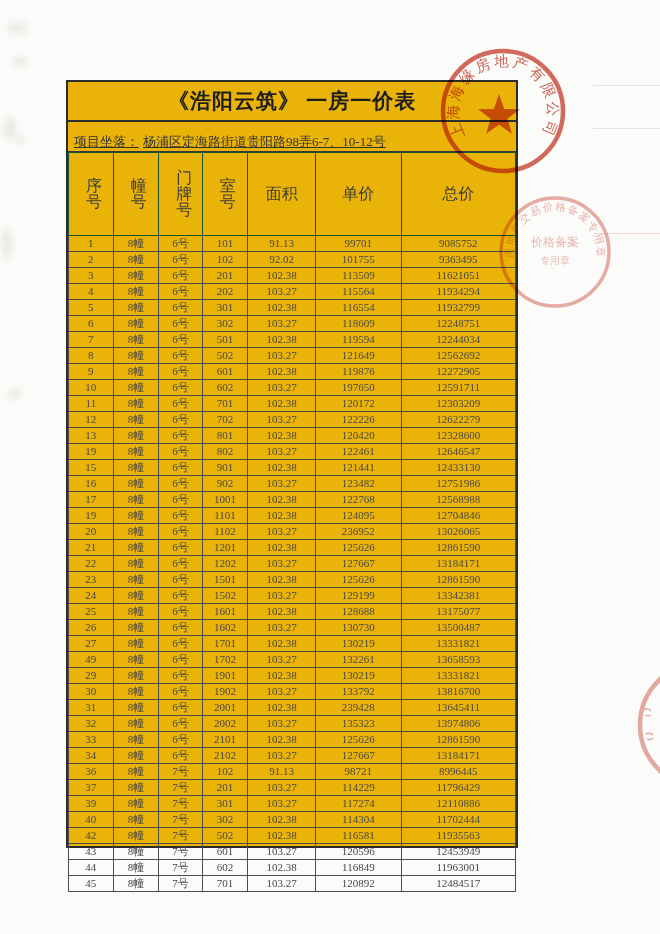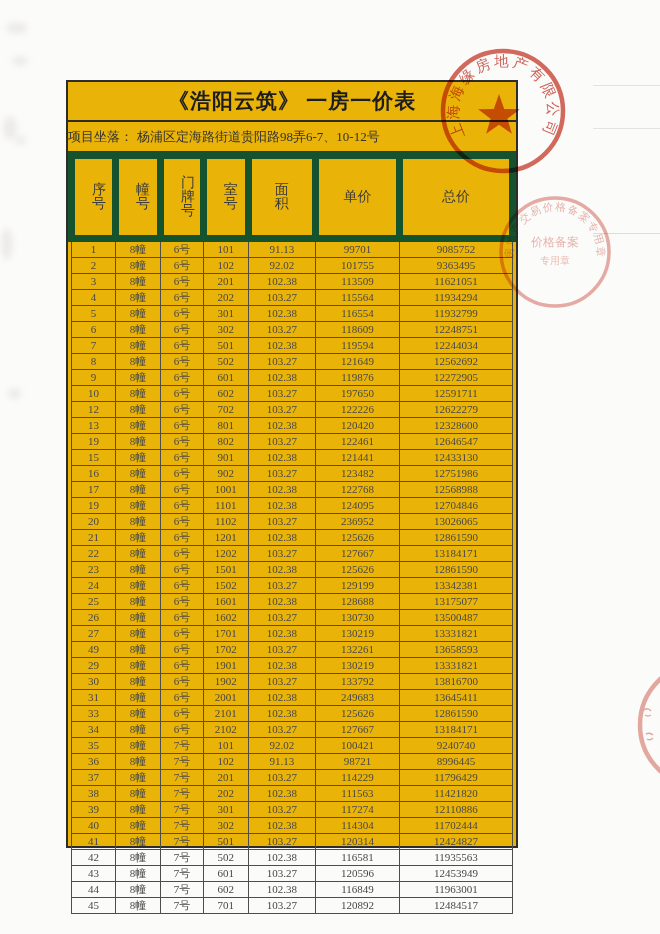--- a/index.html
+++ b/index.html
@@ -30,8 +30,8 @@
   }
   .location-row{
     height:29px;flex:0 0 29px;border-bottom:1.5px solid #383838;
-    display:flex;align-items:center;
-    font-size:13px;color:#333;
+    display:flex;align-items:flex-end;padding-left:6px;
+    font-size:13px;color:#333;text-decoration:underline;
   }
   .location-row .loc-label{margin-right:4px;}
   table.price{

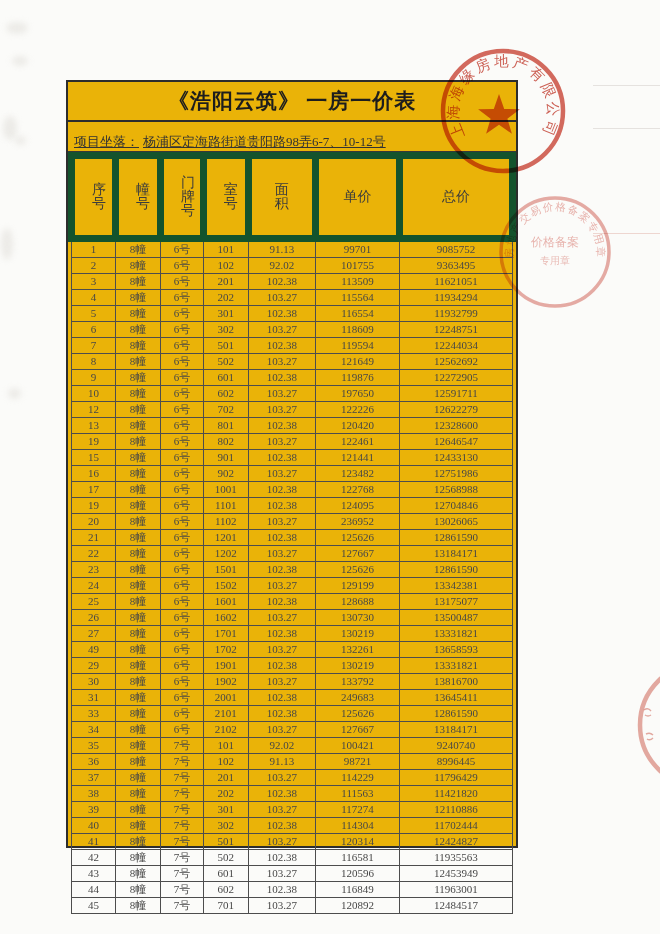--- a/index.html
+++ b/index.html
@@ -39,8 +39,8 @@
     font-size:11px;color:#474747;
   }
   table.price th{
-    font-size:14px;font-weight:normal;color:#3c3c3c;
-    border:7px solid #14532d;padding:17px;line-height:1;height:17px;
+    font-size:16px;font-weight:normal;color:#3c3c3c;
+    border:1px solid #14532d;padding:17px;line-height:1;height:17px;
   }
   table.price td{
     border:1px solid #4d4d4d;padding:0;line-height:1;height:15px;

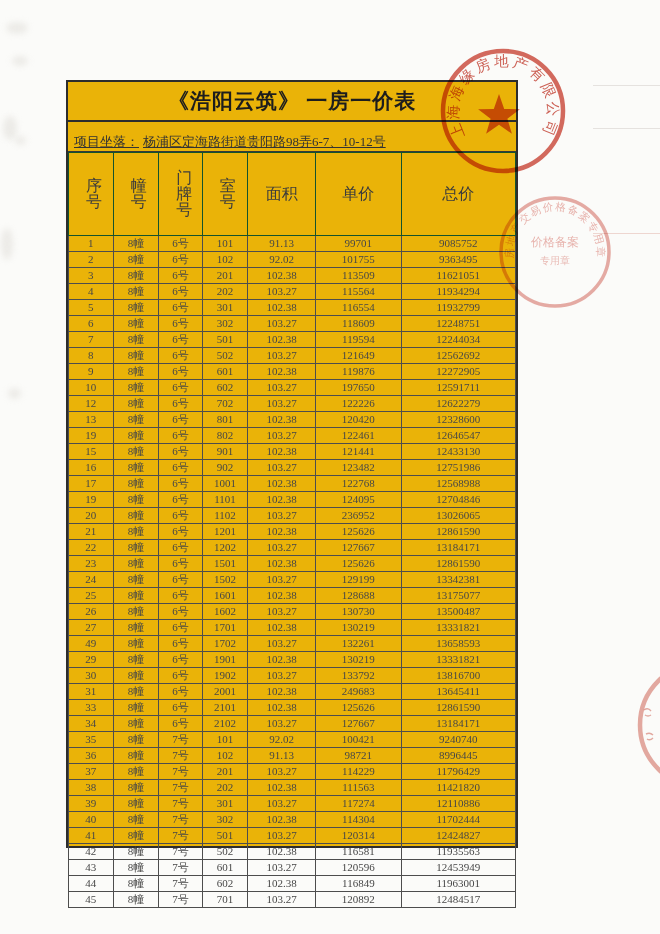--- a/index.html
+++ b/index.html
@@ -188,6 +188,15 @@
             <td>12591711</td>
           </tr>
           <tr>
+            <td>11</td>
+            <td>8幢</td>
+            <td>6号</td>
+            <td>701</td>
+            <td>102.38</td>
+            <td>120172</td>
+            <td>12303209</td>
+          </tr>
+          <tr>
             <td>12</td>
             <td>8幢</td>
             <td>6号</td>

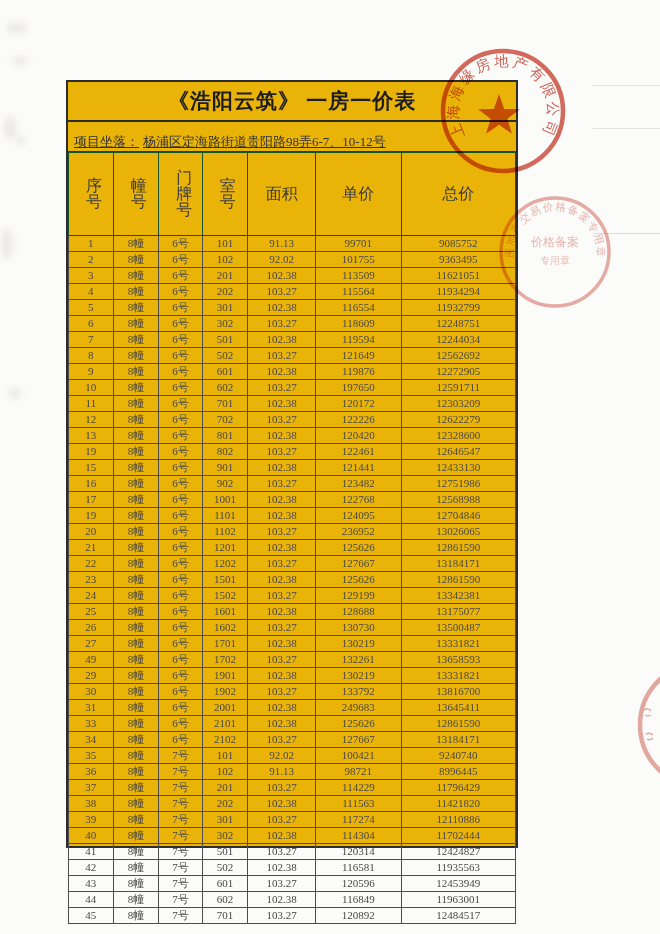--- a/index.html
+++ b/index.html
@@ -364,7 +364,7 @@
             <td>6号</td>
             <td>2001</td>
             <td>102.38</td>
-            <td>249683</td>
+            <td>239428</td>
             <td>13645411</td>
           </tr>
           <tr>

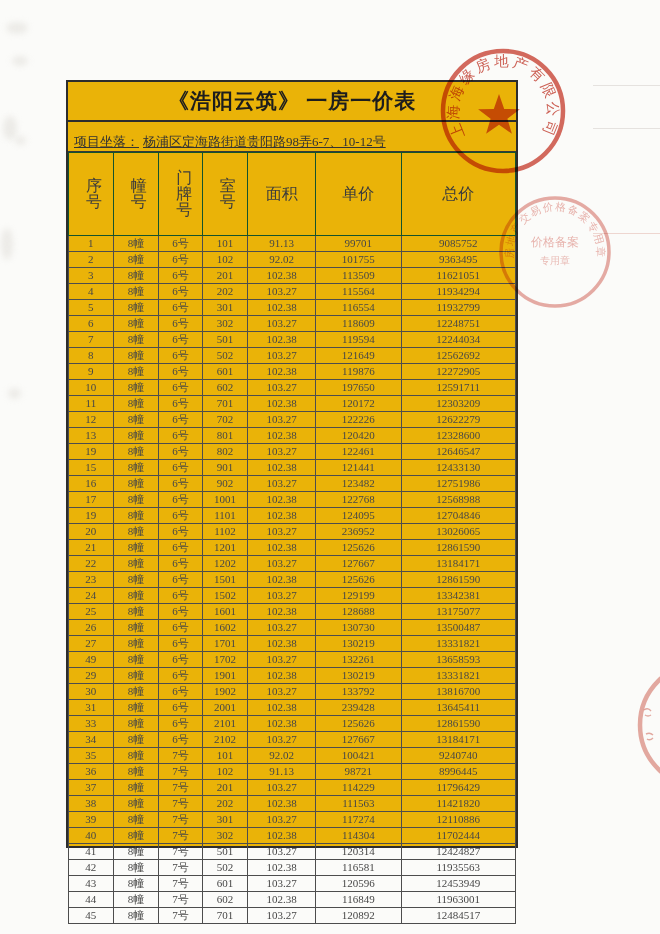--- a/index.html
+++ b/index.html
@@ -368,6 +368,15 @@
             <td>13645411</td>
           </tr>
           <tr>
+            <td>32</td>
+            <td>8幢</td>
+            <td>6号</td>
+            <td>2002</td>
+            <td>103.27</td>
+            <td>135323</td>
+            <td>13974806</td>
+          </tr>
+          <tr>
             <td>33</td>
             <td>8幢</td>
             <td>6号</td>

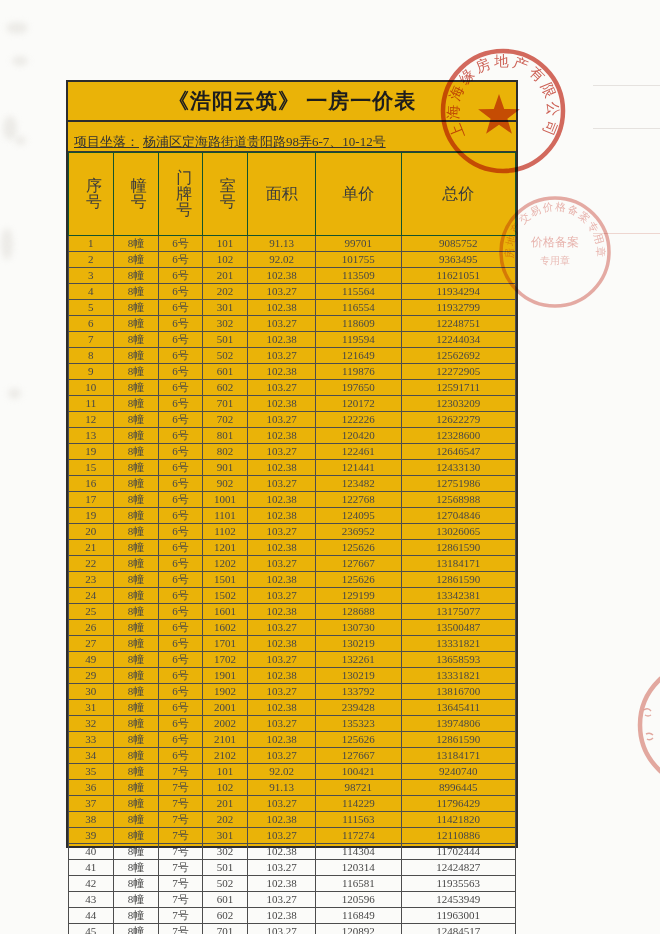--- a/index.html
+++ b/index.html
@@ -395,15 +395,6 @@
             <td>13184171</td>
           </tr>
           <tr>
-            <td>35</td>
-            <td>8幢</td>
-            <td>7号</td>
-            <td>101</td>
-            <td>92.02</td>
-            <td>100421</td>
-            <td>9240740</td>
-          </tr>
-          <tr>
             <td>36</td>
             <td>8幢</td>
             <td>7号</td>

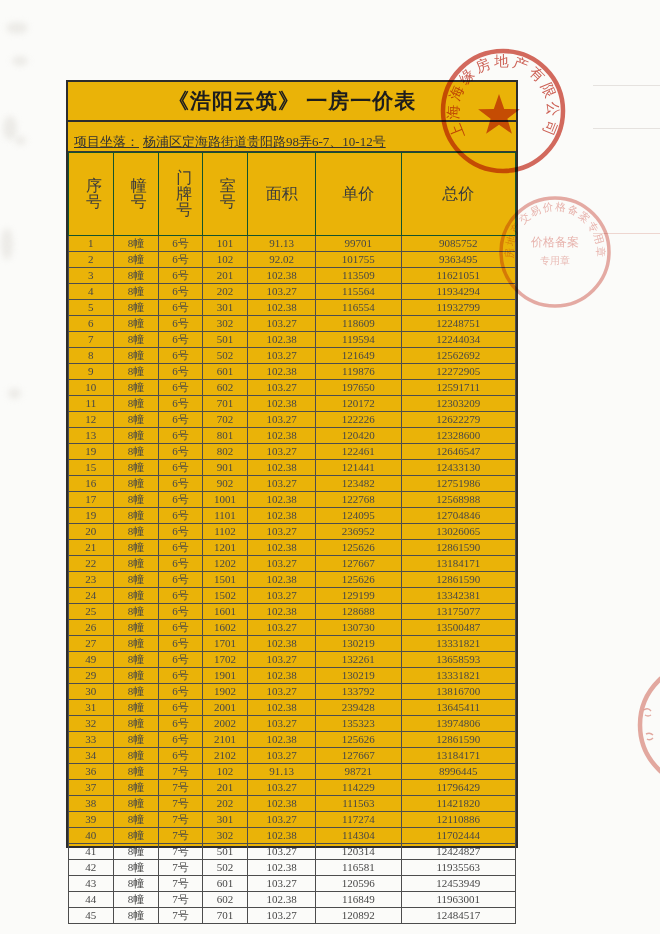--- a/index.html
+++ b/index.html
@@ -413,15 +413,6 @@
             <td>11796429</td>
           </tr>
           <tr>
-            <td>38</td>
-            <td>8幢</td>
-            <td>7号</td>
-            <td>202</td>
-            <td>102.38</td>
-            <td>111563</td>
-            <td>11421820</td>
-          </tr>
-          <tr>
             <td>39</td>
             <td>8幢</td>
             <td>7号</td>

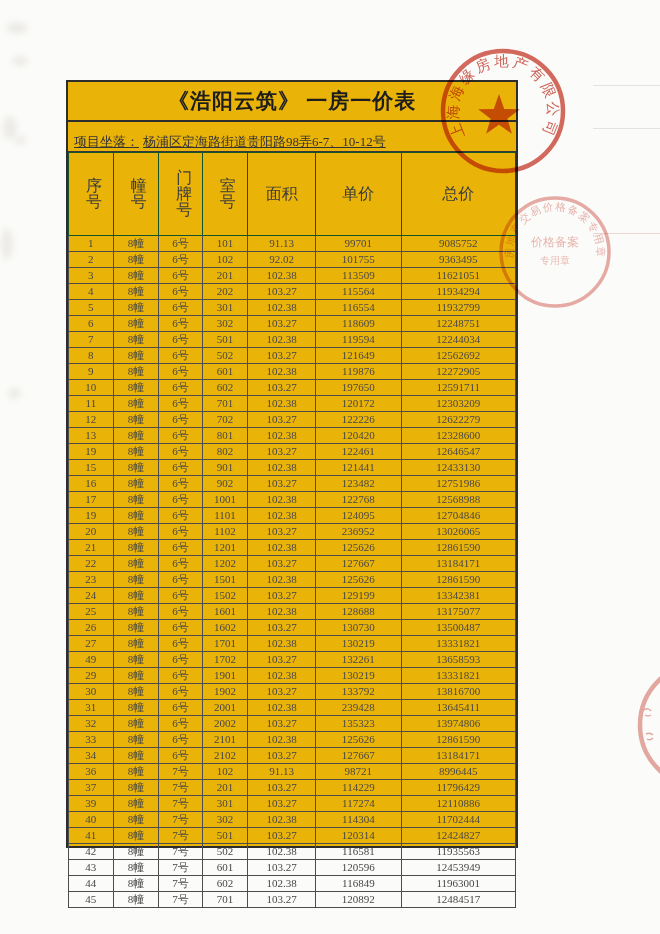--- a/index.html
+++ b/index.html
@@ -431,15 +431,6 @@
             <td>11702444</td>
           </tr>
           <tr>
-            <td>41</td>
-            <td>8幢</td>
-            <td>7号</td>
-            <td>501</td>
-            <td>103.27</td>
-            <td>120314</td>
-            <td>12424827</td>
-          </tr>
-          <tr>
             <td>42</td>
             <td>8幢</td>
             <td>7号</td>

